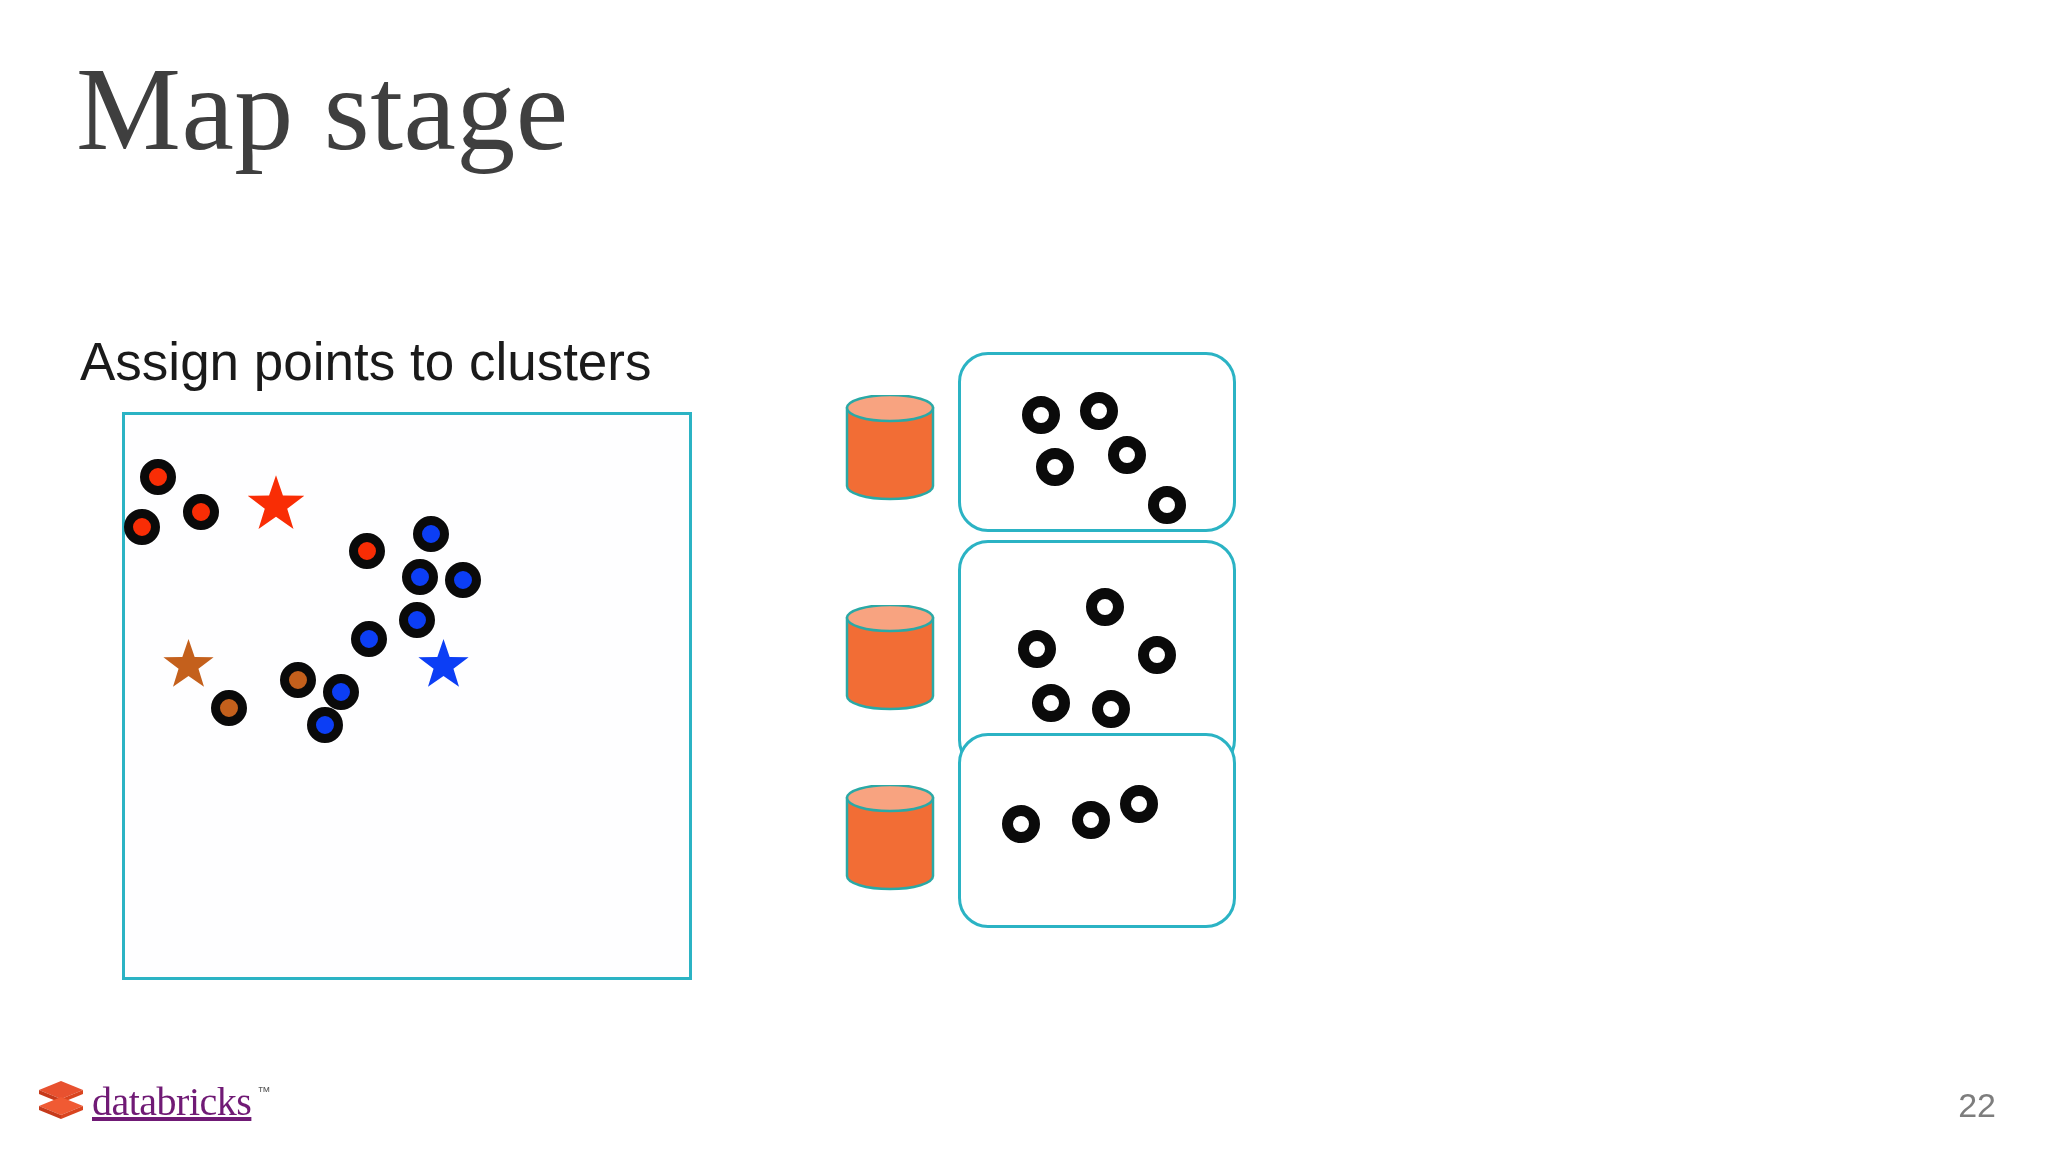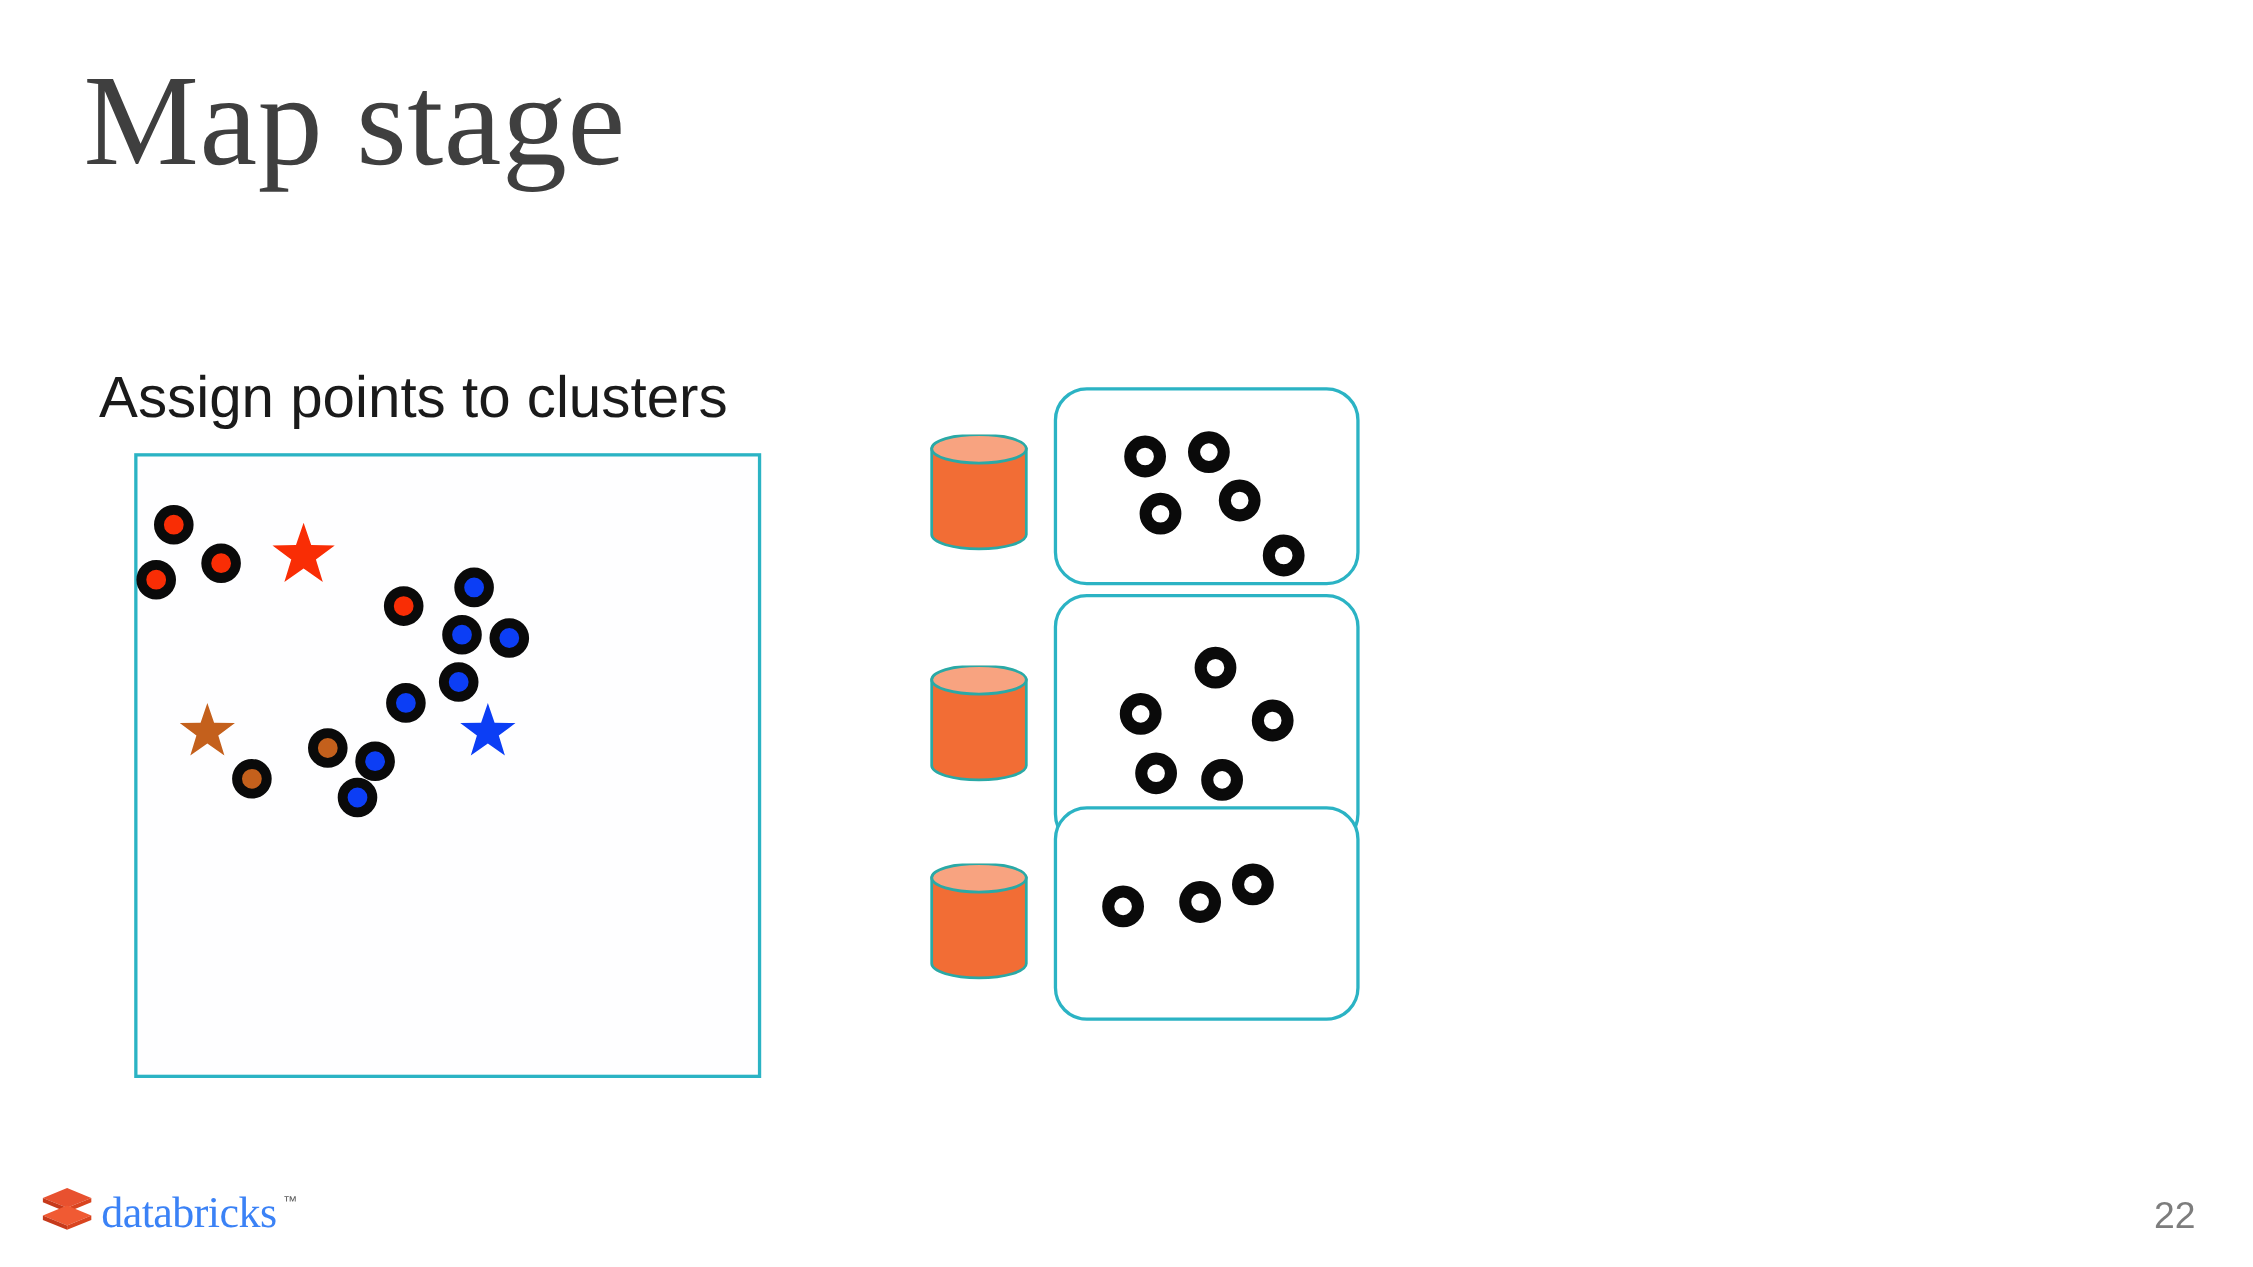--- a/index.html
+++ b/index.html
@@ -34,7 +34,7 @@
   
   #subtitle {
     position: absolute;
-    left: 90px;
+    left: 80px;
     top: 333px;
     font-family: "Liberation Sans", sans-serif;
     font-weight: 300;

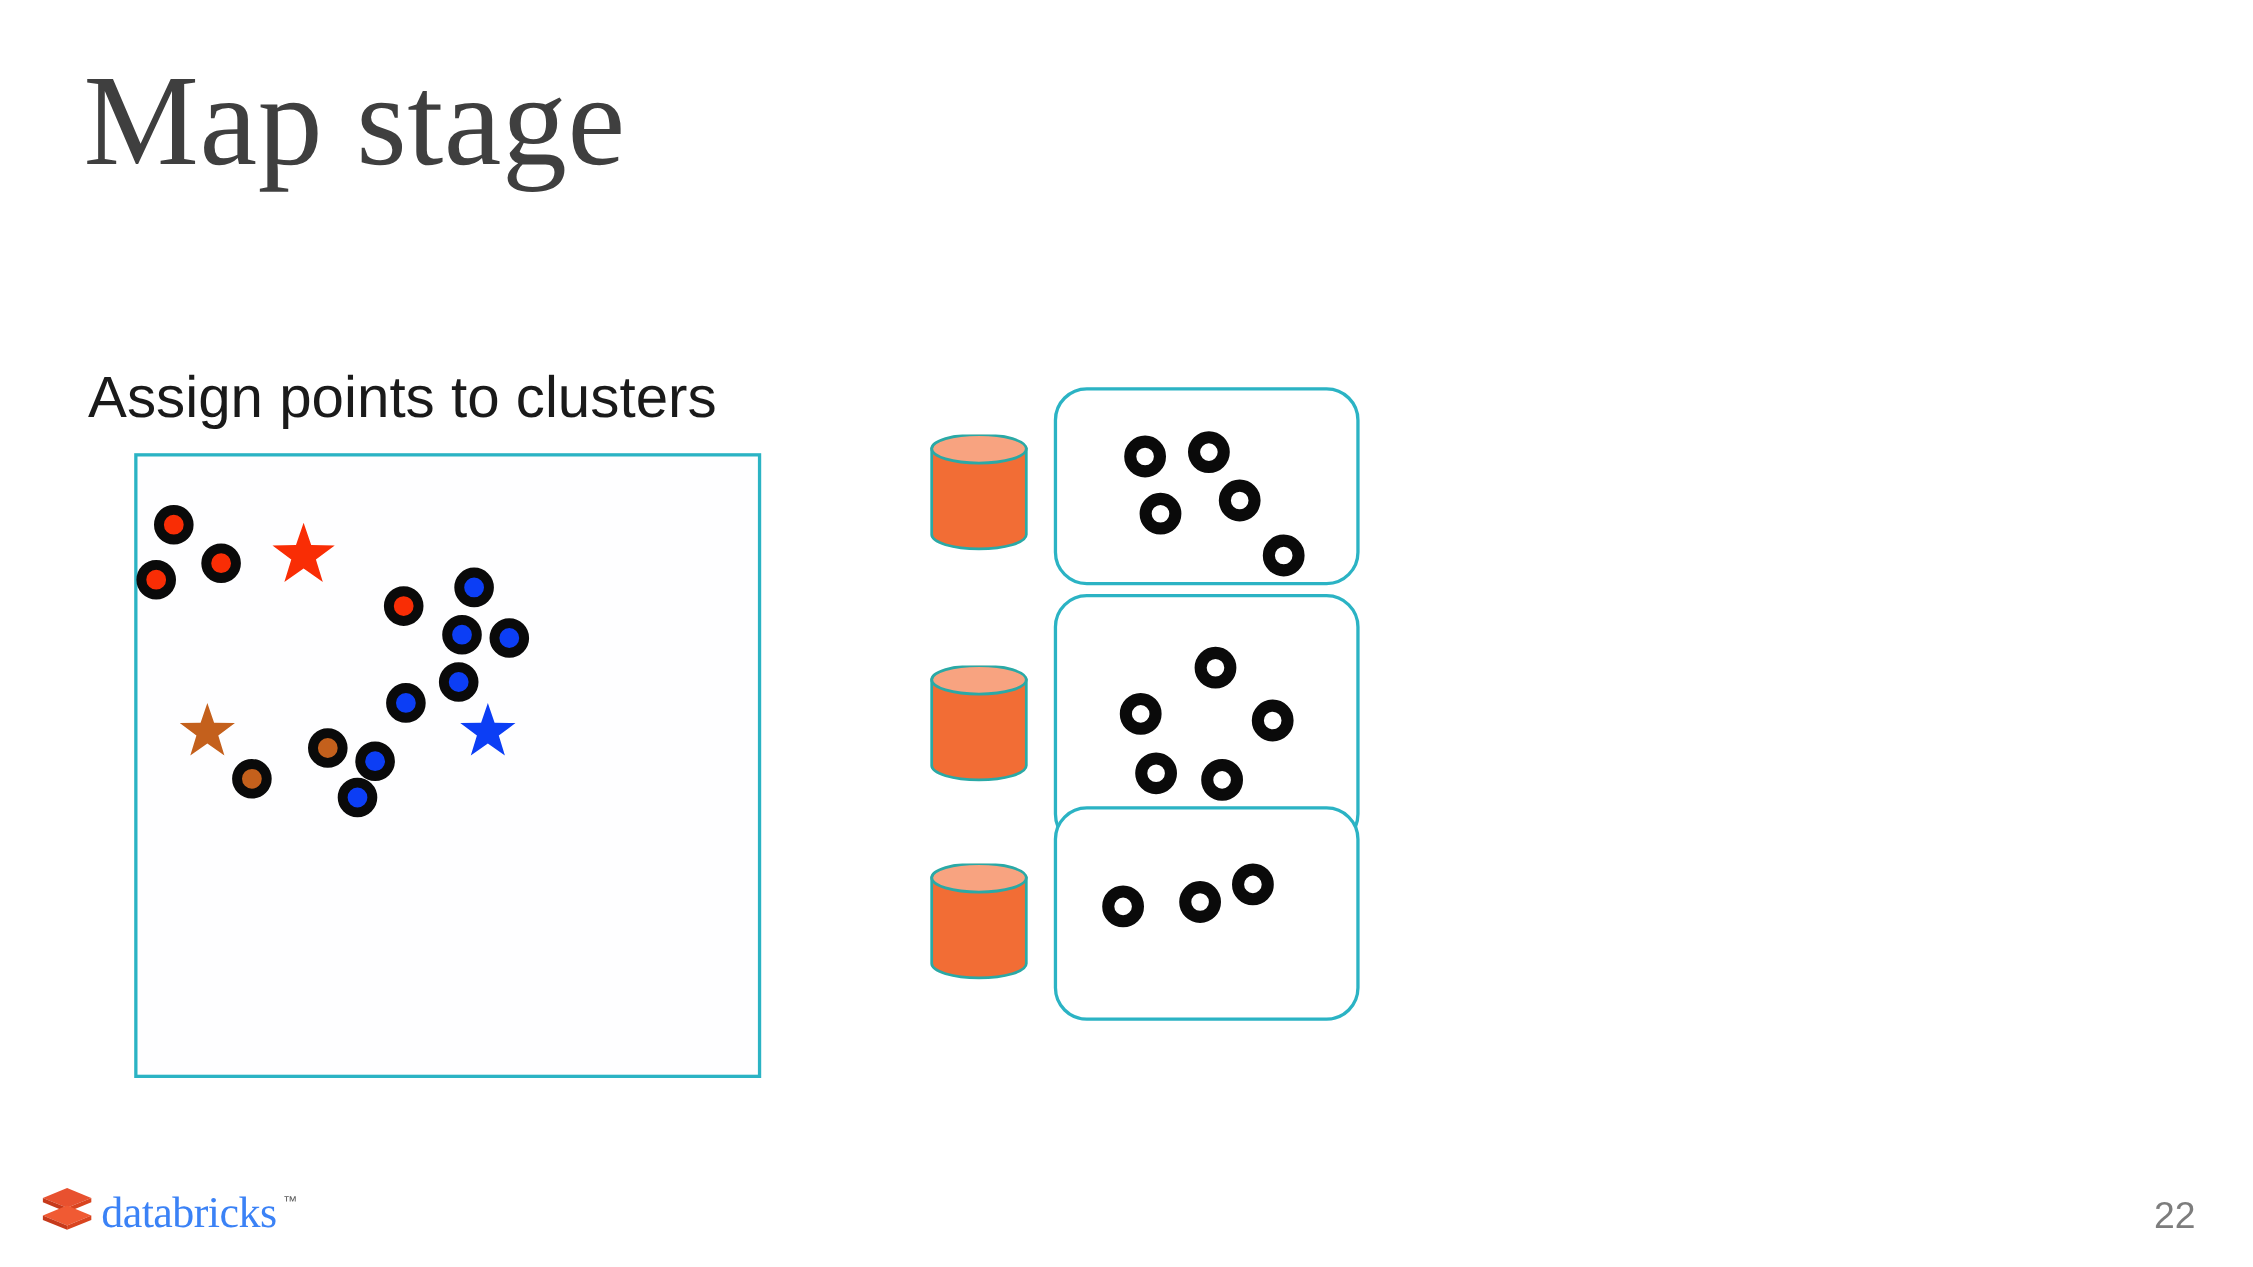--- a/index.html
+++ b/index.html
@@ -106,8 +106,9 @@
     font-family: "Liberation Serif", serif;
     font-size: 40px;
     font-weight: 400;
-    color: #3b82f6;
+    color: #701a75;
     letter-spacing: -0.5px;
+    text-decoration: underline;
   }
   #brand-tm {
     font-family: "Liberation Sans", sans-serif;

